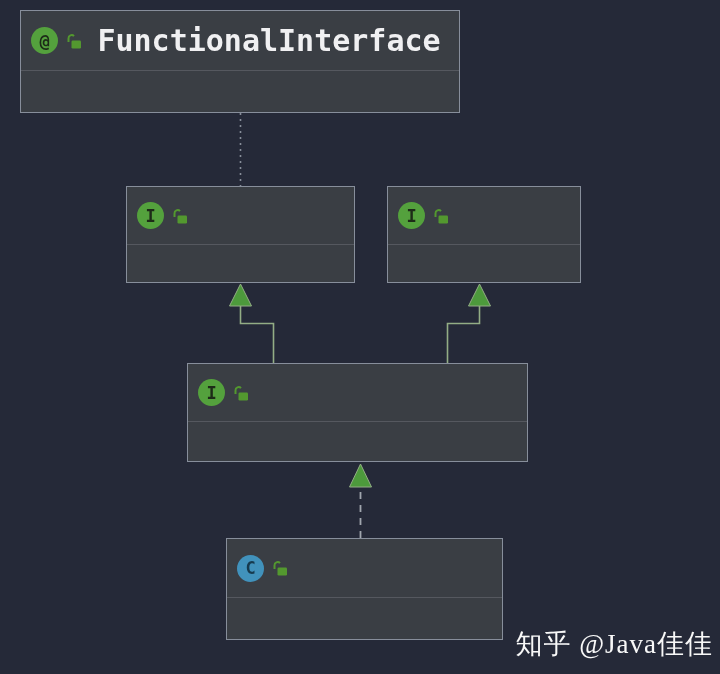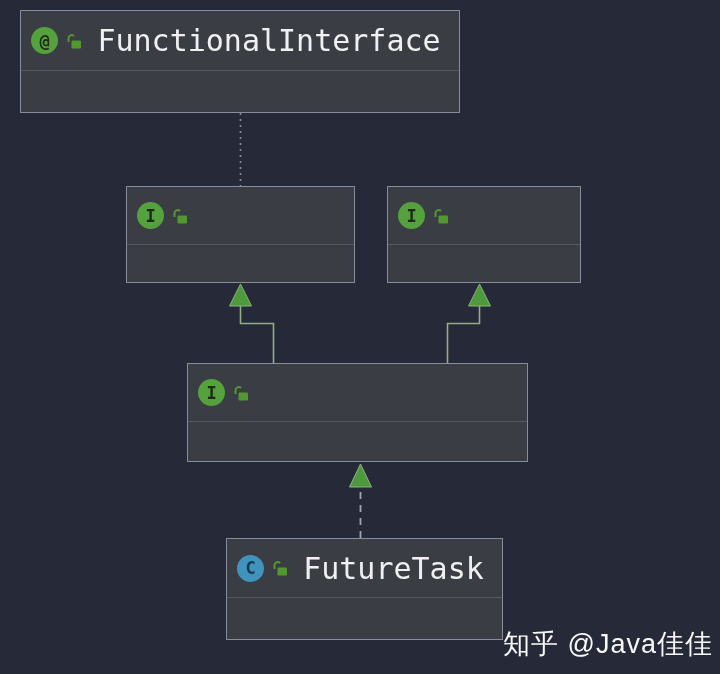--- a/index.html
+++ b/index.html
@@ -58,6 +58,7 @@
     font-size:30px;
     white-space:nowrap;
     padding-left:6px;
+    font-weight:bold;
   }
   svg.edge-layer{
     position:absolute;left:0;top:0;

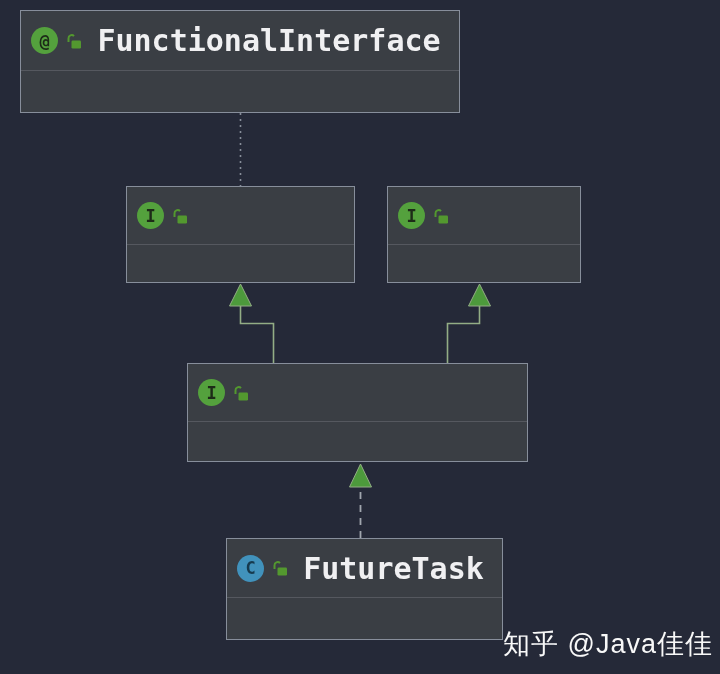--- a/index.html
+++ b/index.html
@@ -143,7 +143,6 @@
           <rect x="6.5" y="8.5" width="9.5" height="8" rx="1.2" fill="#53982f"></rect>
         </svg>
       </span>
-      <span class="node-label">FutureTask</span>
     </div>
     <div class="node-body"></div>
   </div>

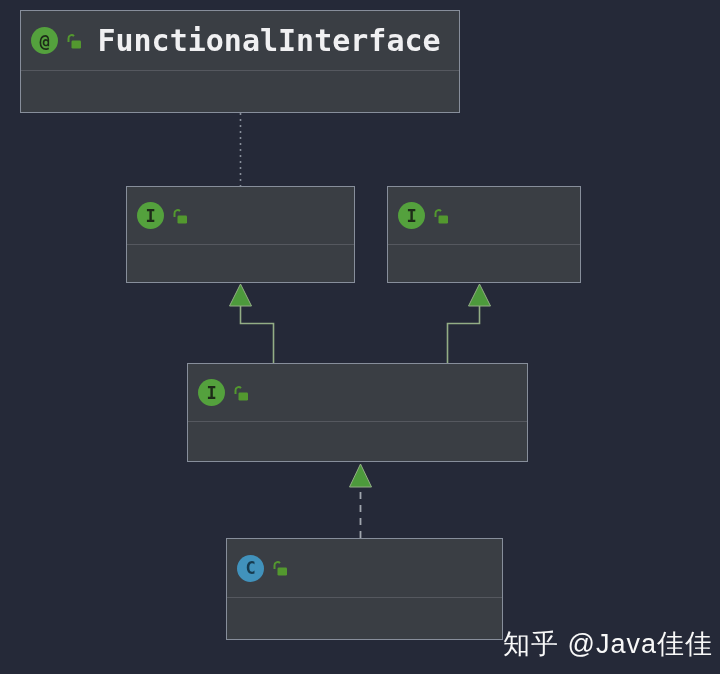--- a/index.html
+++ b/index.html
@@ -71,7 +71,7 @@
   .watermark{
     position:absolute;right:7px;bottom:12px;
     color:var(--watermark);
-    font-family:Liberation Sans, sans-serif;
+    font-family:Liberation Serif, serif;
     font-size:27px;
     letter-spacing:1px;
   }

